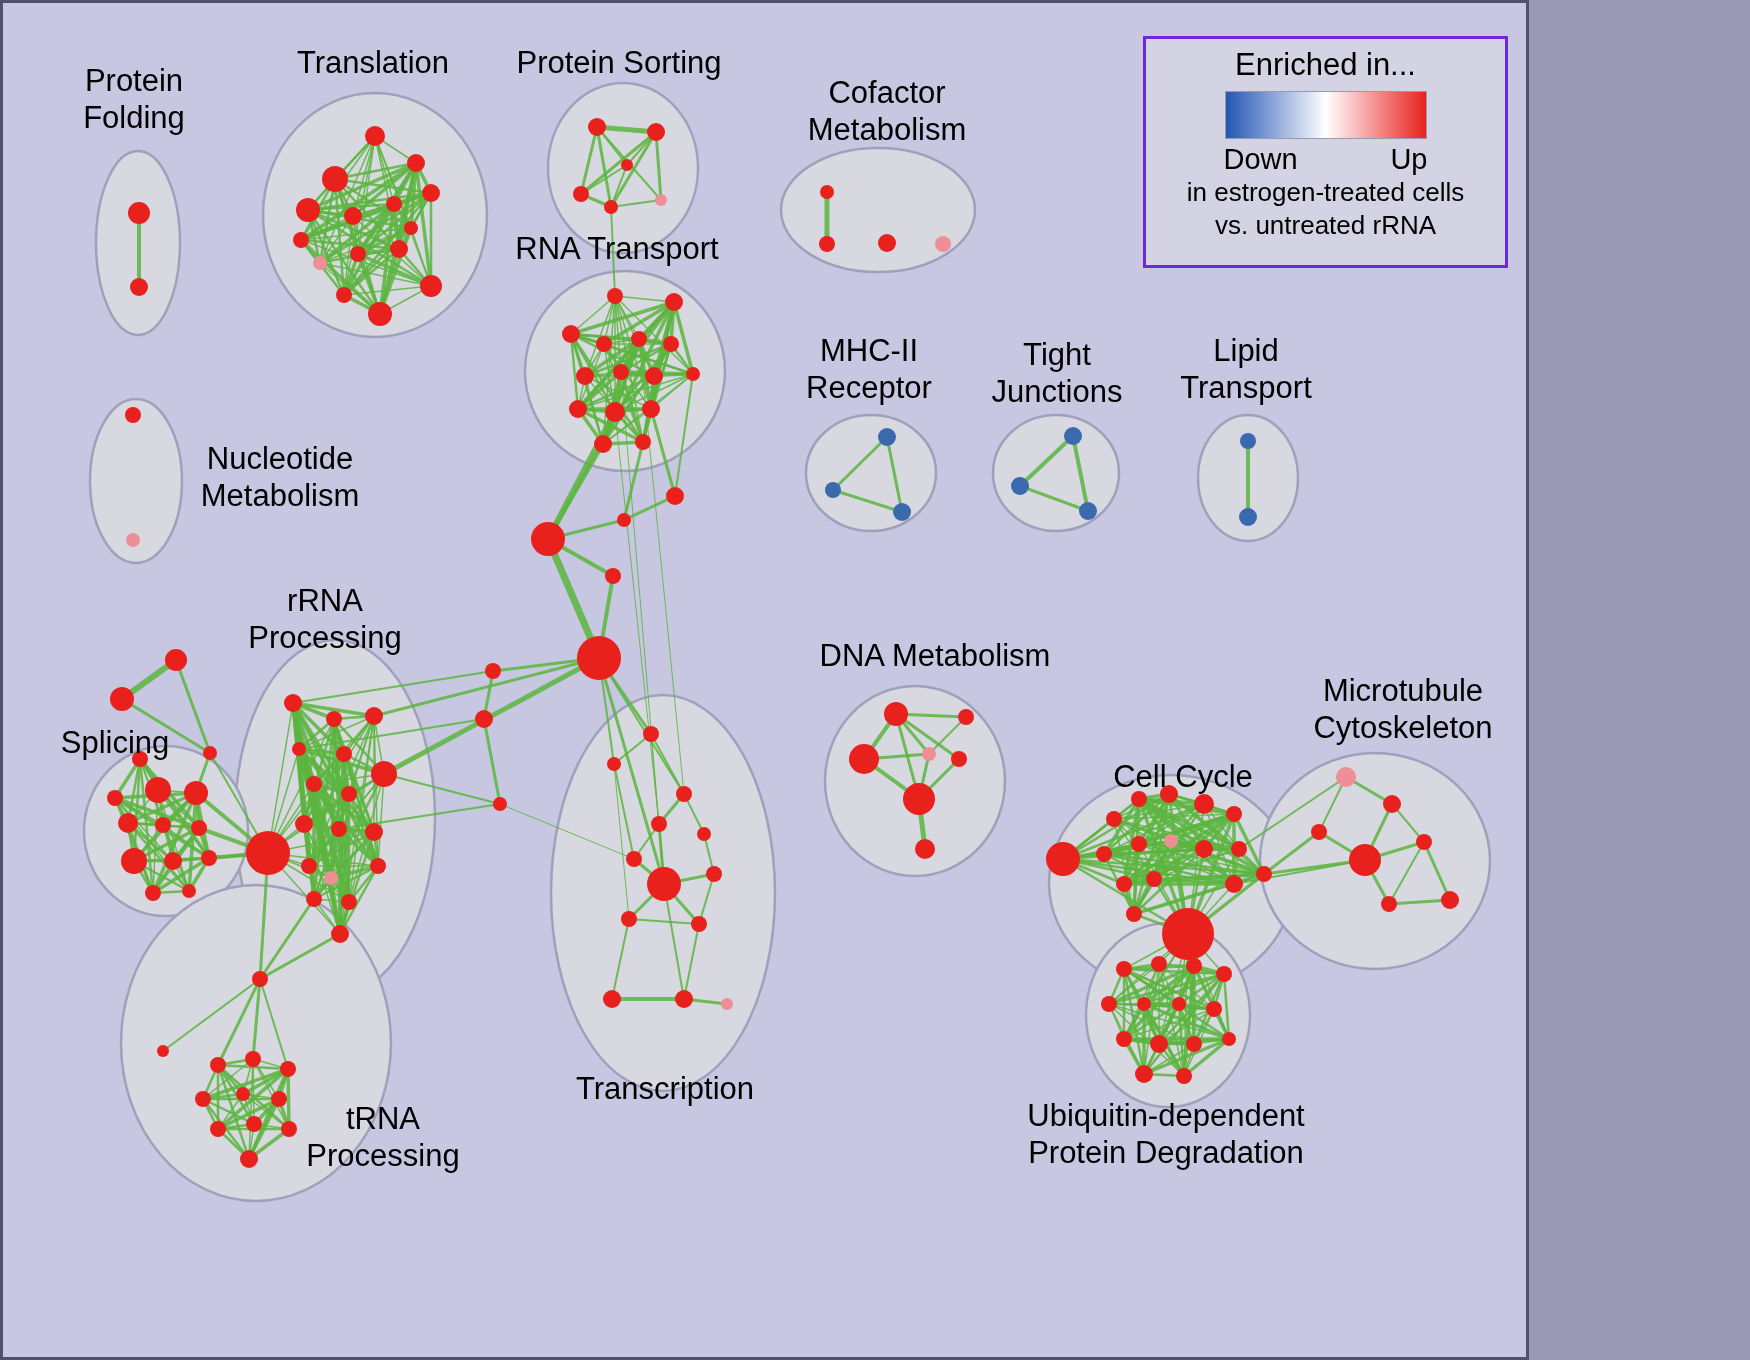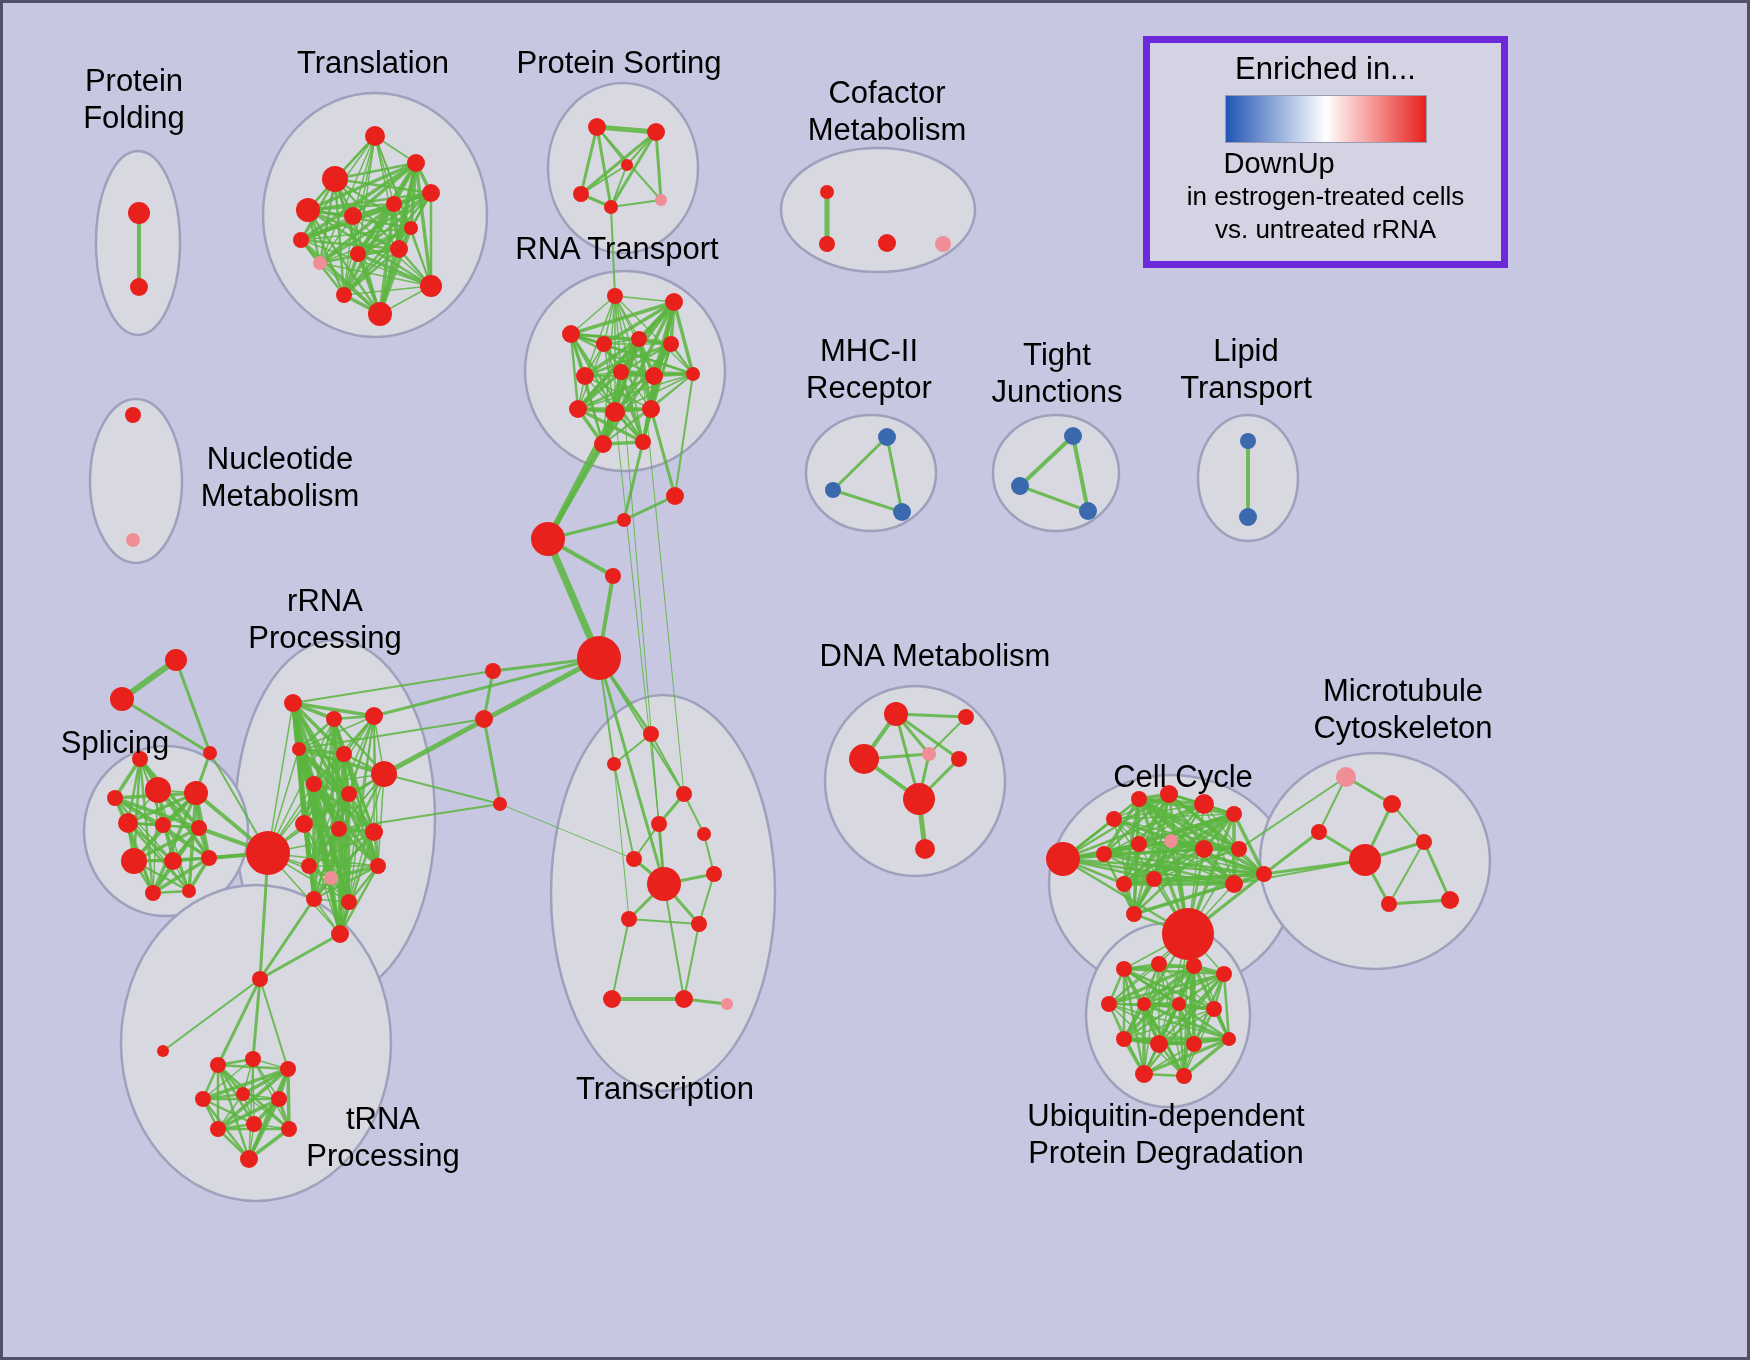--- a/index.html
+++ b/index.html
@@ -5,7 +5,7 @@
   html,body{margin:0;padding:0;background:#9a9ab4;}
   #stage{
     position:relative;
-    width:1750px;height:1360px;
+    width:1529px;height:1360px;
     background:#c7c7e1;
     border:3px solid #50506a;
     box-sizing:border-box;

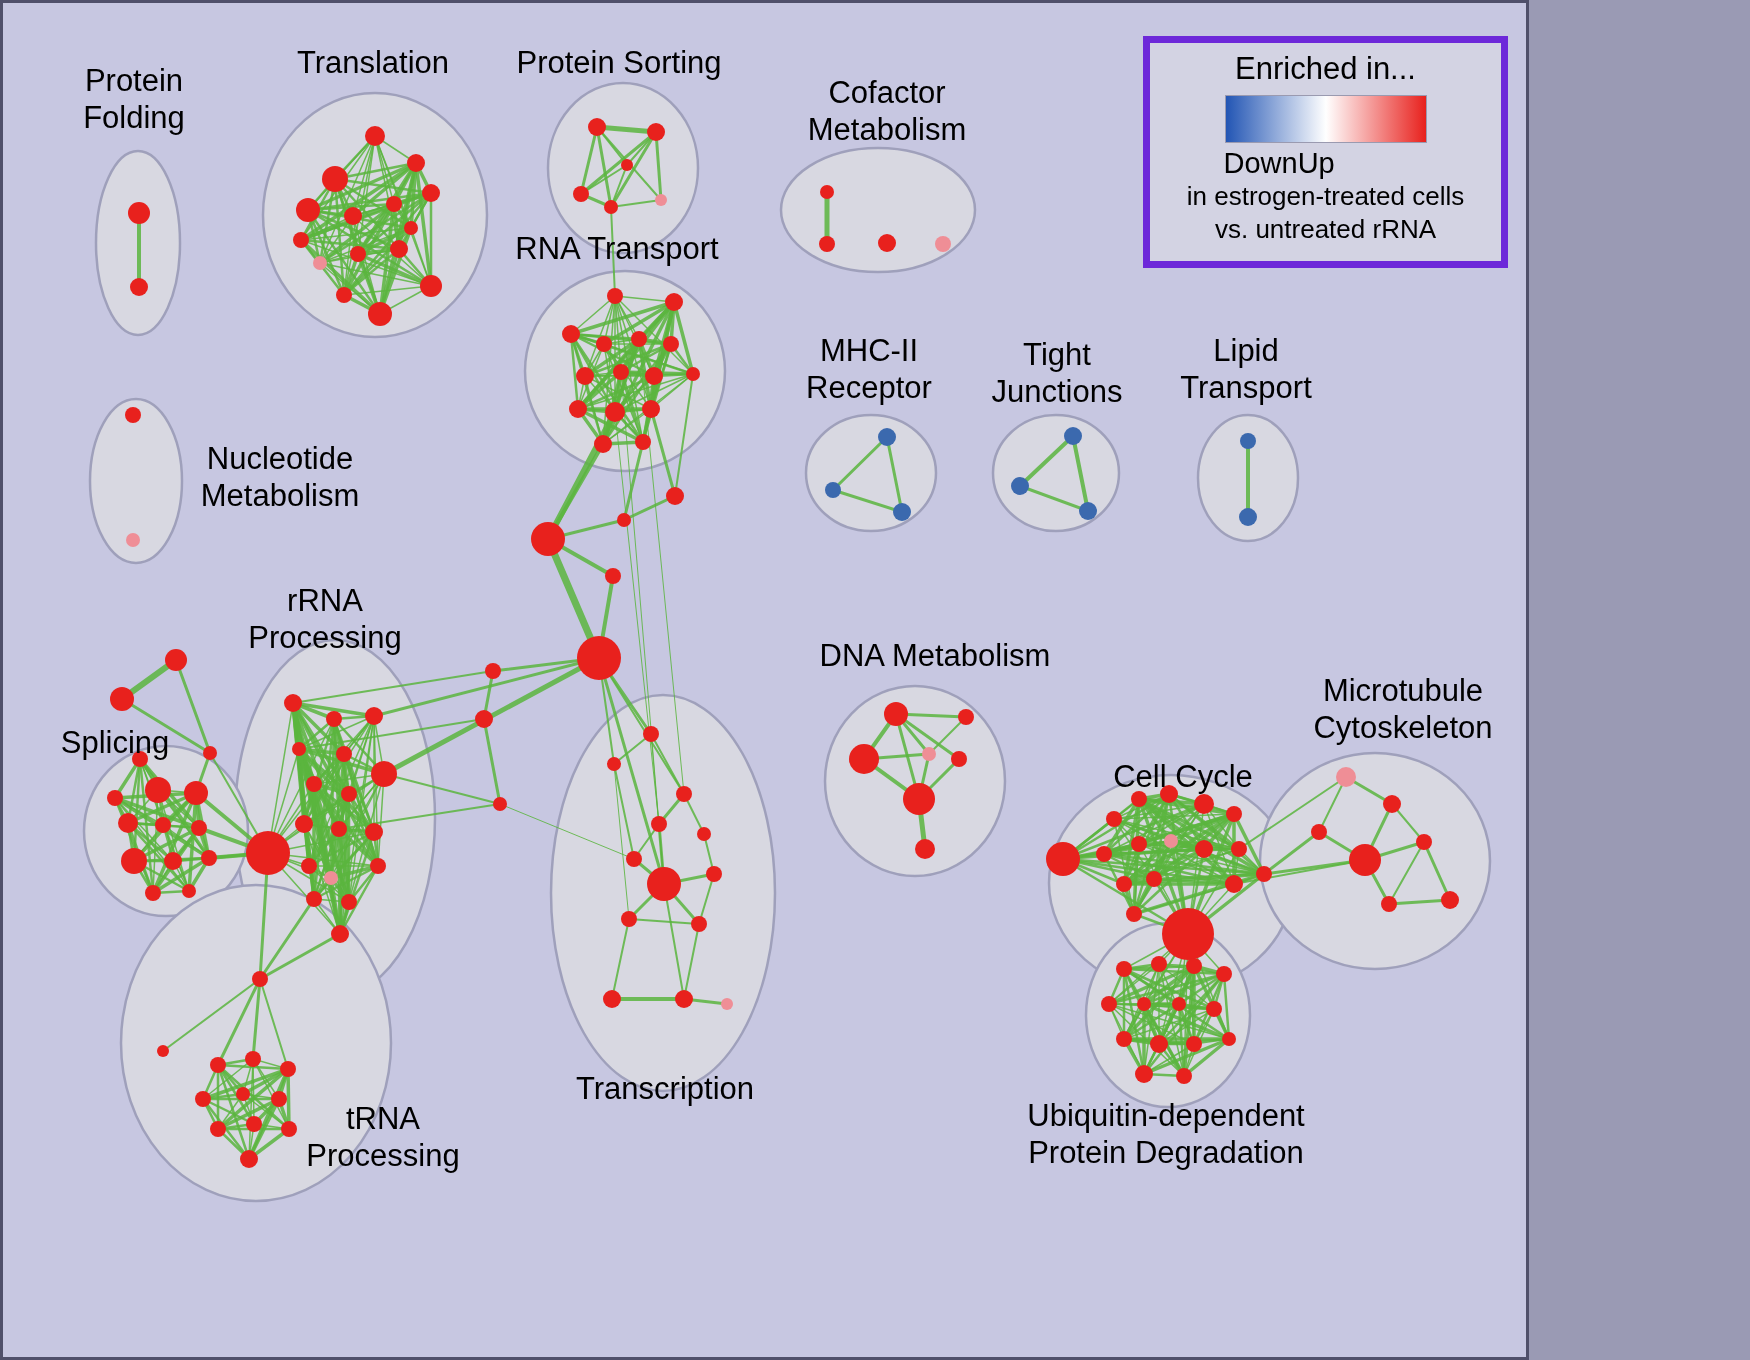--- a/index.html
+++ b/index.html
@@ -18,7 +18,7 @@
     left:1140px;top:33px;
     width:365px;height:232px;
     background:#d3d3e3;
-    border:7px solid #6d28d9;
+    border:3px solid #6d28d9;
     box-sizing:border-box;
     display:flex;flex-direction:column;align-items:center;
   }

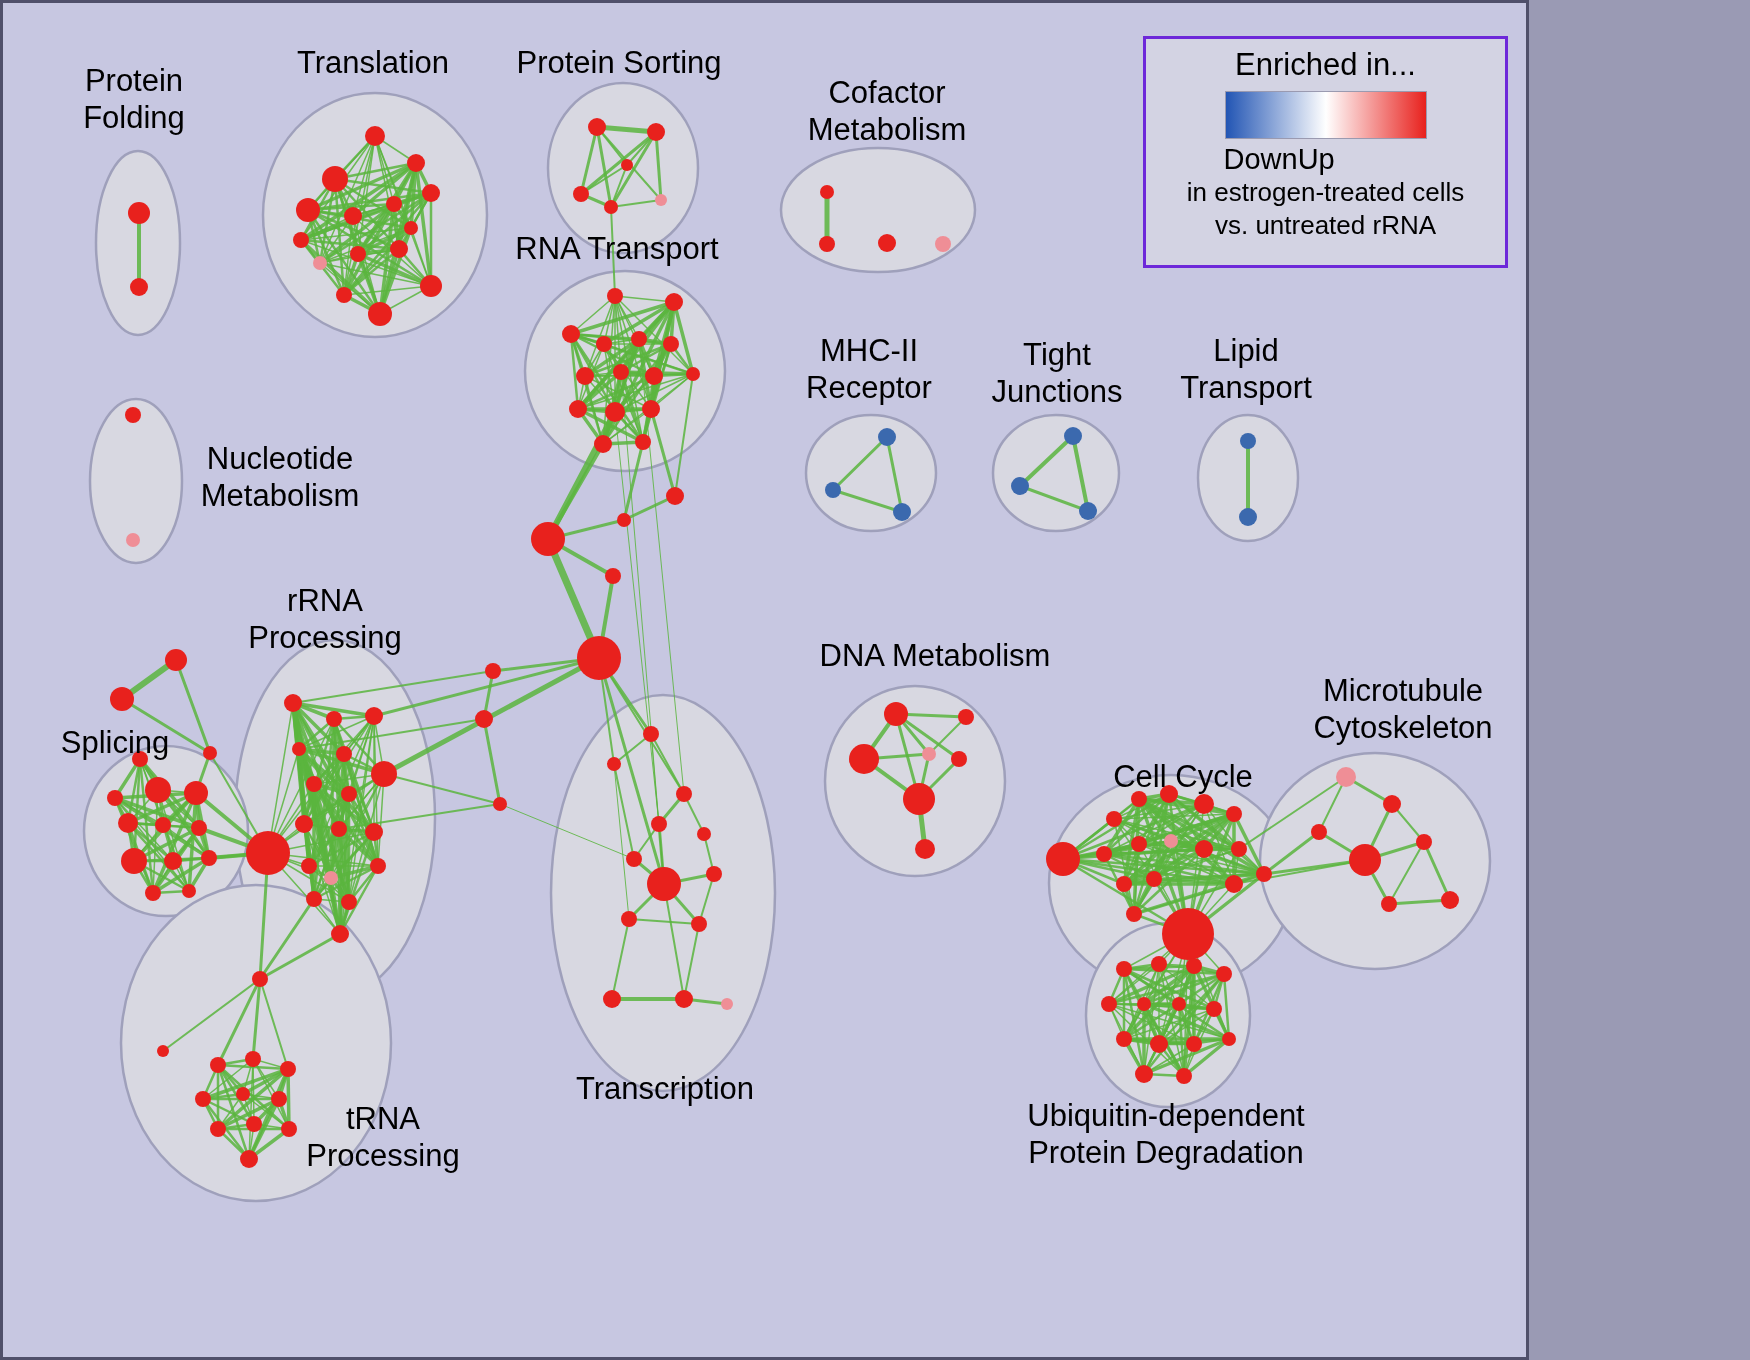--- a/index.html
+++ b/index.html
@@ -28,7 +28,7 @@
     border:1px solid #9a9ab0;
   }
   .legend-row{
-    width:204px;display:flex;
+    width:204px;display:flex;justify-content:space-between;
     font-size:29px;color:#000;margin-top:4px;
   }
   .legend-sub{font-size:26px;color:#000;line-height:33px;}

